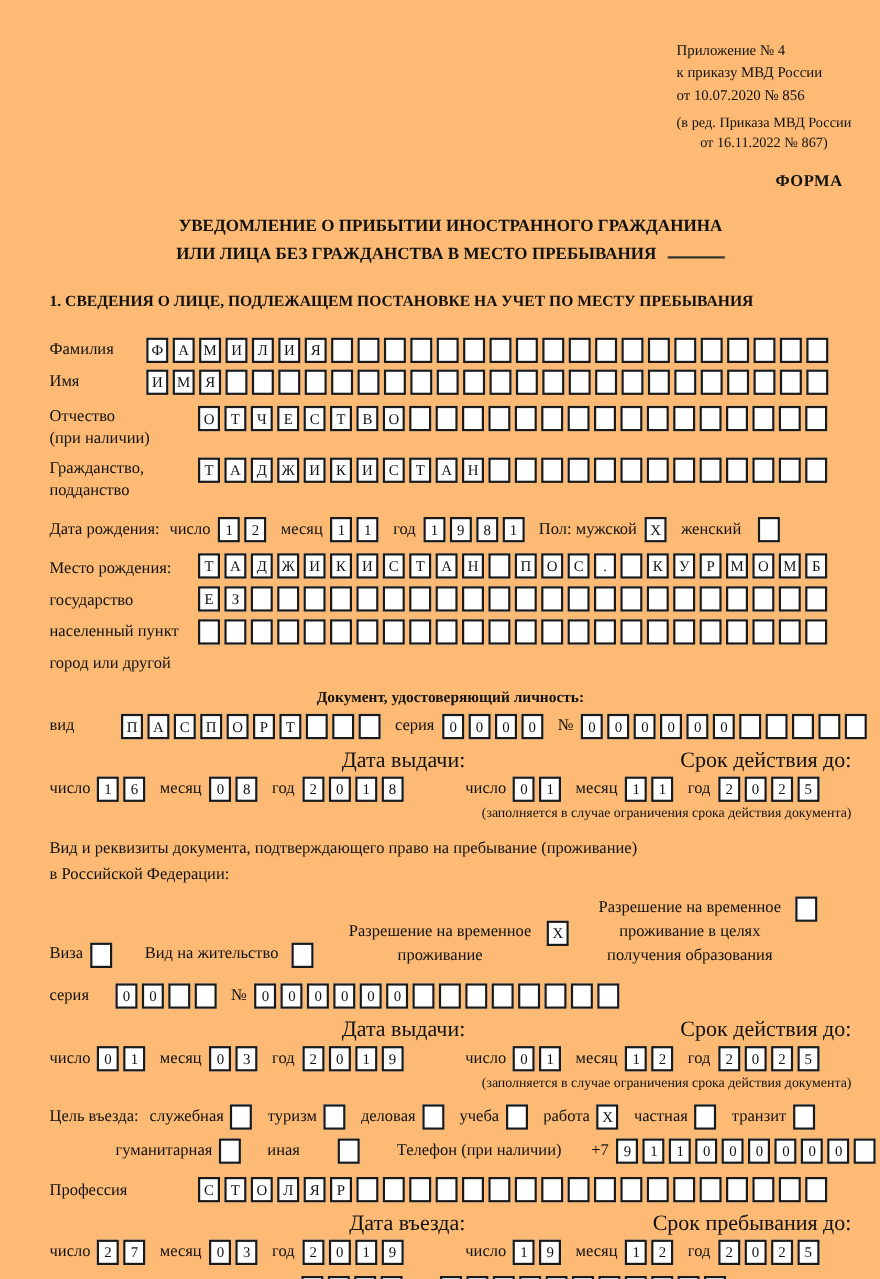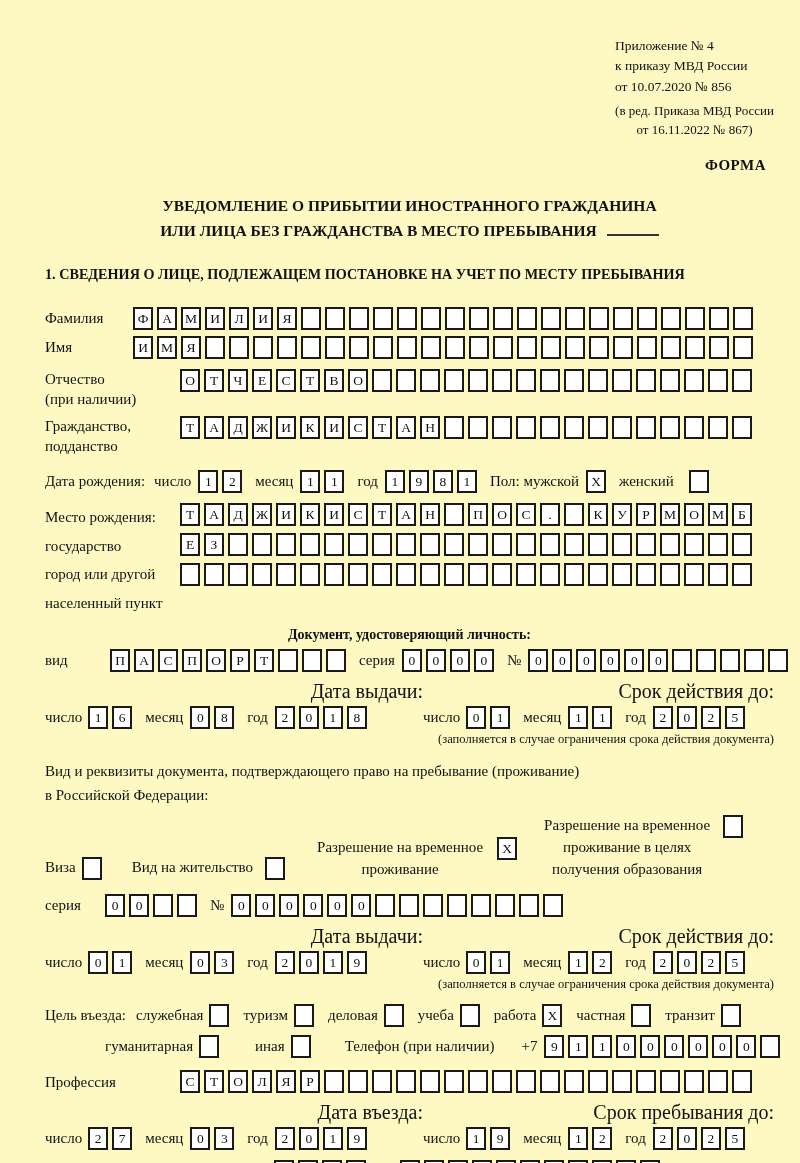--- a/index.html
+++ b/index.html
@@ -5,7 +5,7 @@
   html,body{margin:0;padding:0;background:#fff;}
   .page{
     position:relative;width:800px;height:1163px;box-sizing:border-box;
-    padding:36px 26px 18px 45px;overflow:hidden;background:#fef9c3;
+    padding:36px 26px 18px 45px;overflow:hidden;background:#fdba74;
     font-family:"Liberation Serif","DejaVu Serif",serif;color:#111;font-size:15px;
   }
   

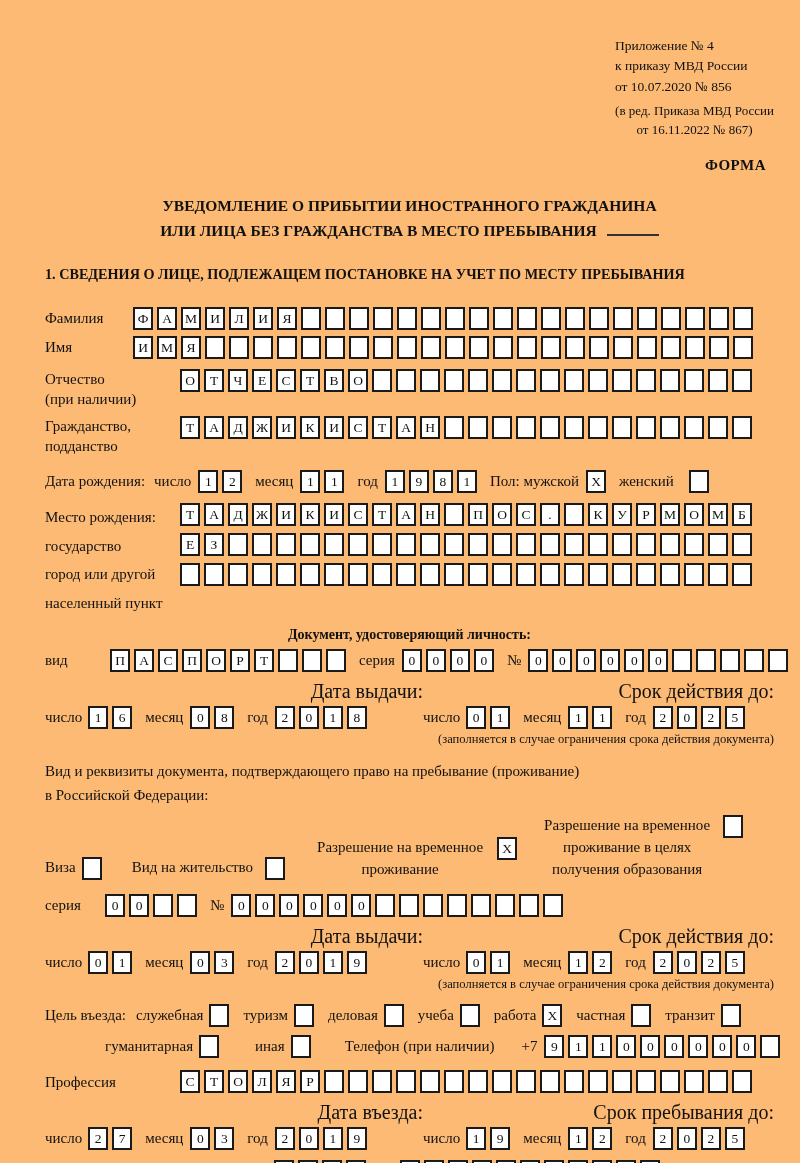--- a/index.html
+++ b/index.html
@@ -241,8 +241,8 @@
     <div class="lbl w135" style="line-height:1.9;">
       <div>Место рождения:</div>
       <div>государство</div>
+      <div>населенный пункт</div>
       <div>город или другой</div>
-      <div>населенный пункт</div>
     </div>
     <div class="stack-rows">
       <span class="cells">

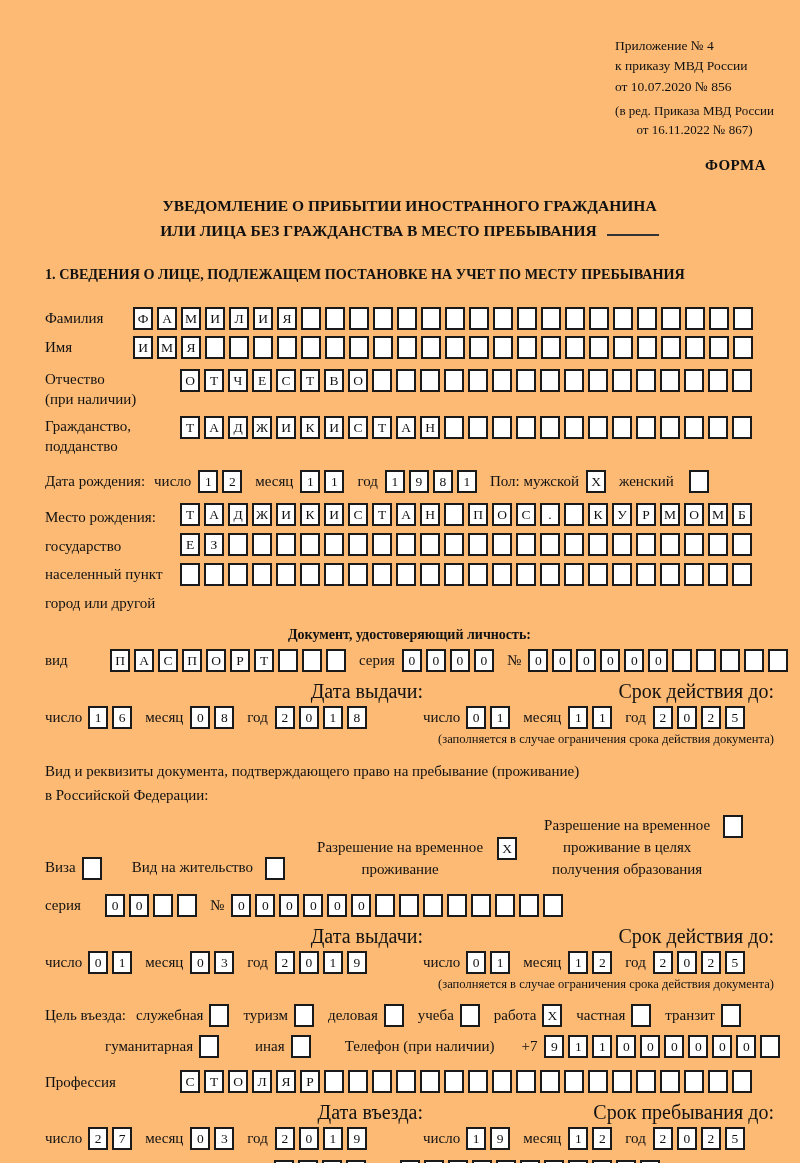--- a/index.html
+++ b/index.html
@@ -574,7 +574,7 @@
           <span class="cell"></span>
         </span>
       </span>
-    <span class="po" style="margin-left:32px;">
+    <span class="po" style="margin-left:20px;gap:28px;">
         <span class="po-lbl">иная</span>
         <span class="box">
           <span class="cell"></span>

